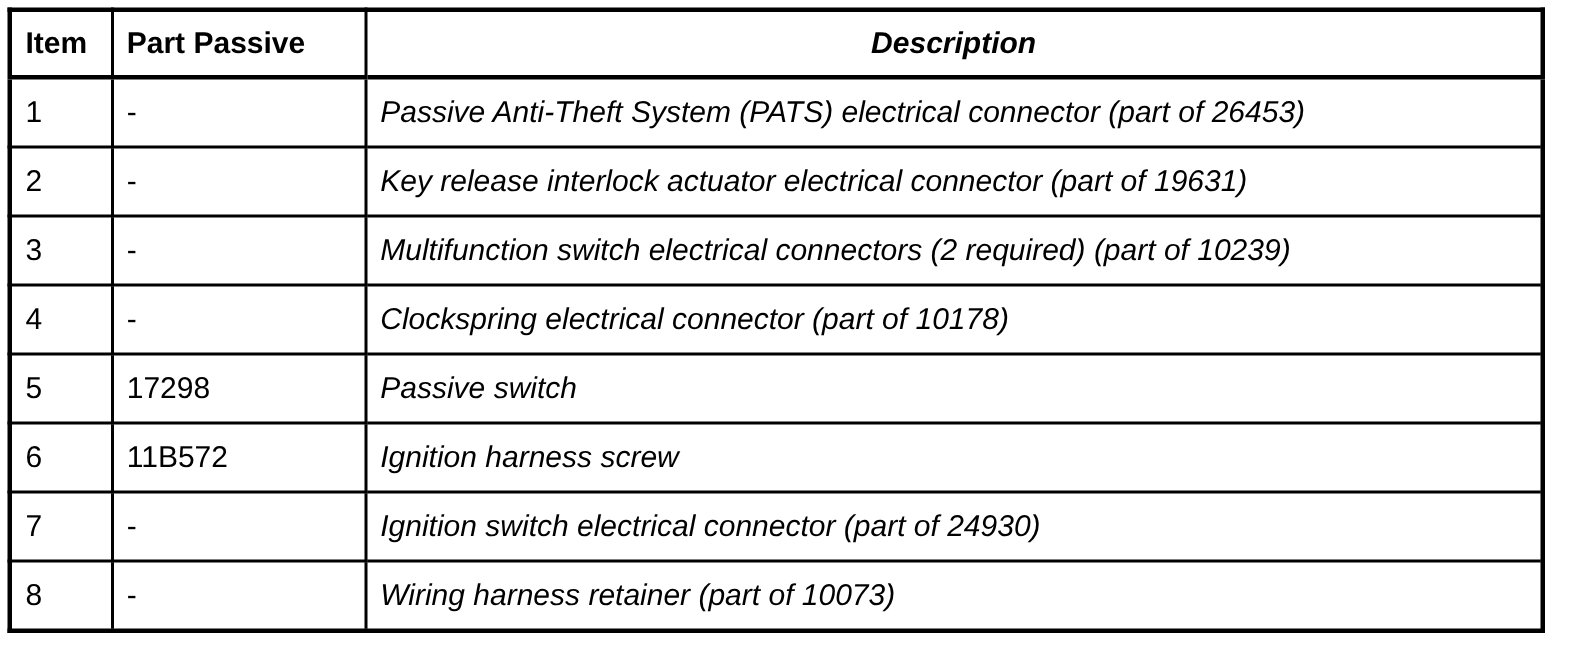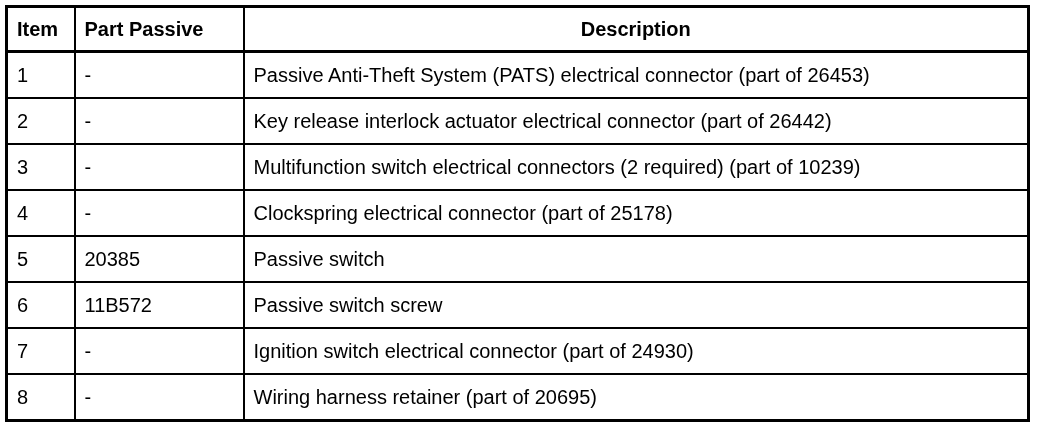--- a/index.html
+++ b/index.html
@@ -69,6 +69,7 @@
   .parts-table th:last-child,
   .parts-table td:last-child {
     border-right: none;
+    font-style: italic;
   }
 
   .parts-table tr:last-child td {

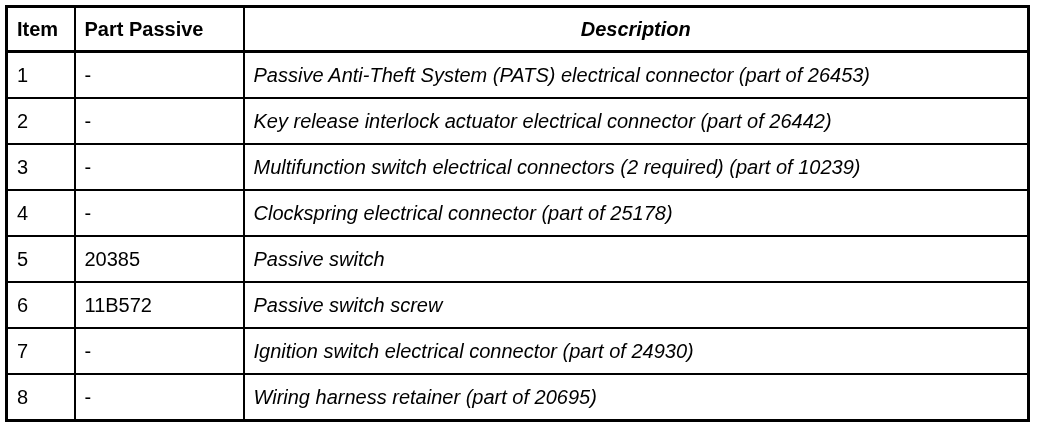--- a/index.html
+++ b/index.html
@@ -107,7 +107,7 @@
       <tr>
         <td class="cell-item">2</td>
         <td class="cell-part">-</td>
-        <td class="cell-desc">Key release interlock actuator electrical connector (part of 26442)</td>
+        <td class="cell-desc">Key release interlock actuator electrical connector (part of 19631)</td>
       </tr>
       <tr>
         <td class="cell-item">3</td>

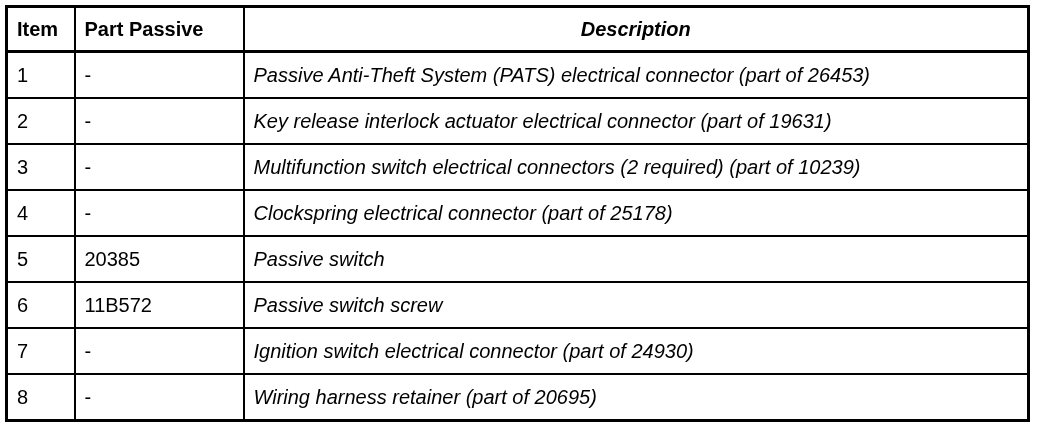--- a/index.html
+++ b/index.html
@@ -117,7 +117,7 @@
       <tr>
         <td class="cell-item">4</td>
         <td class="cell-part">-</td>
-        <td class="cell-desc">Clockspring electrical connector (part of 25178)</td>
+        <td class="cell-desc">Clockspring electrical connector (part of 10178)</td>
       </tr>
       <tr>
         <td class="cell-item">5</td>

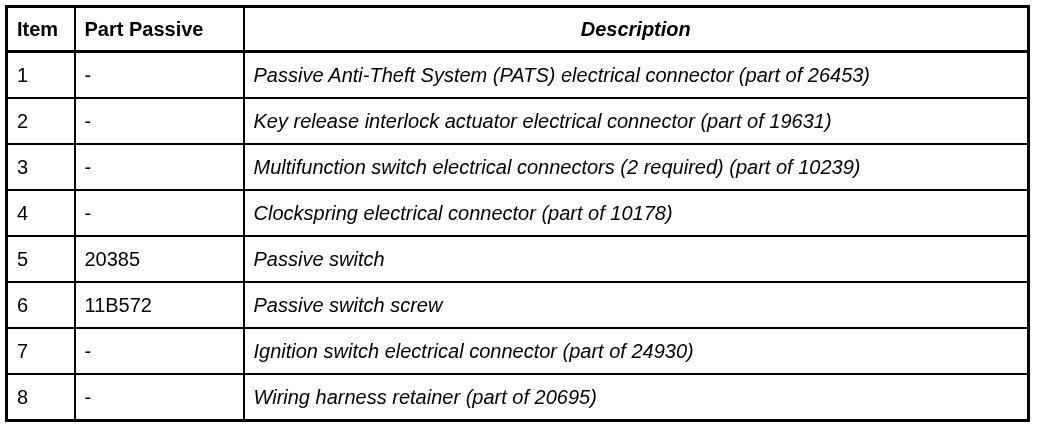--- a/index.html
+++ b/index.html
@@ -121,7 +121,7 @@
       </tr>
       <tr>
         <td class="cell-item">5</td>
-        <td class="cell-part">20385</td>
+        <td class="cell-part">17298</td>
         <td class="cell-desc">Passive switch</td>
       </tr>
       <tr>

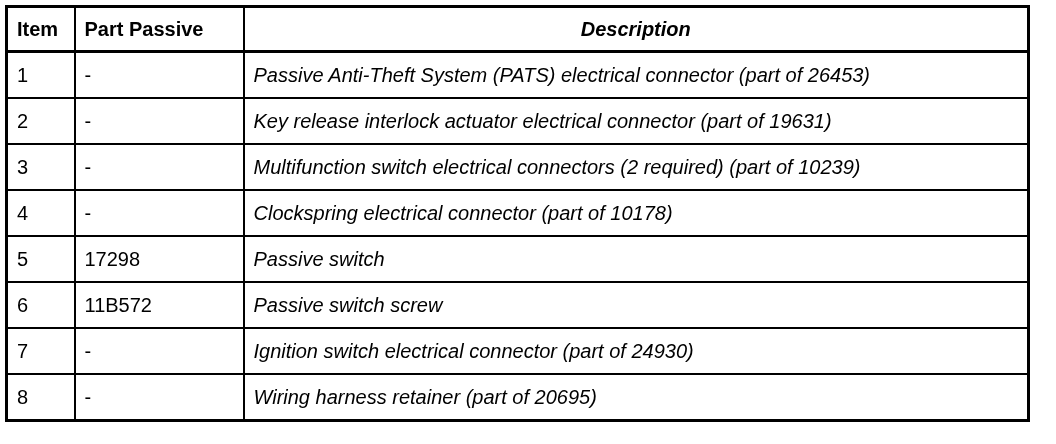--- a/index.html
+++ b/index.html
@@ -127,7 +127,7 @@
       <tr>
         <td class="cell-item">6</td>
         <td class="cell-part">11B572</td>
-        <td class="cell-desc">Passive switch screw</td>
+        <td class="cell-desc">Ignition harness screw</td>
       </tr>
       <tr>
         <td class="cell-item">7</td>

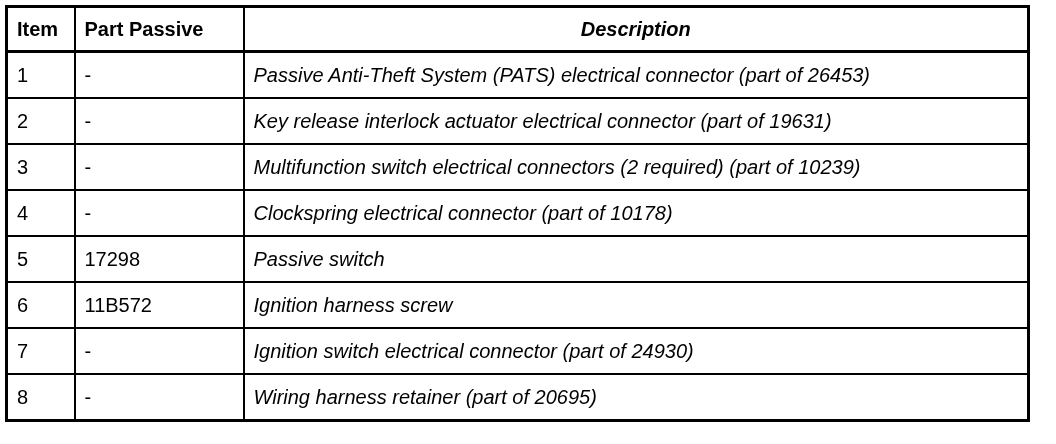--- a/index.html
+++ b/index.html
@@ -137,7 +137,7 @@
       <tr>
         <td class="cell-item">8</td>
         <td class="cell-part">-</td>
-        <td class="cell-desc">Wiring harness retainer (part of 20695)</td>
+        <td class="cell-desc">Wiring harness retainer (part of 10073)</td>
       </tr>
     </tbody>
   </table>

